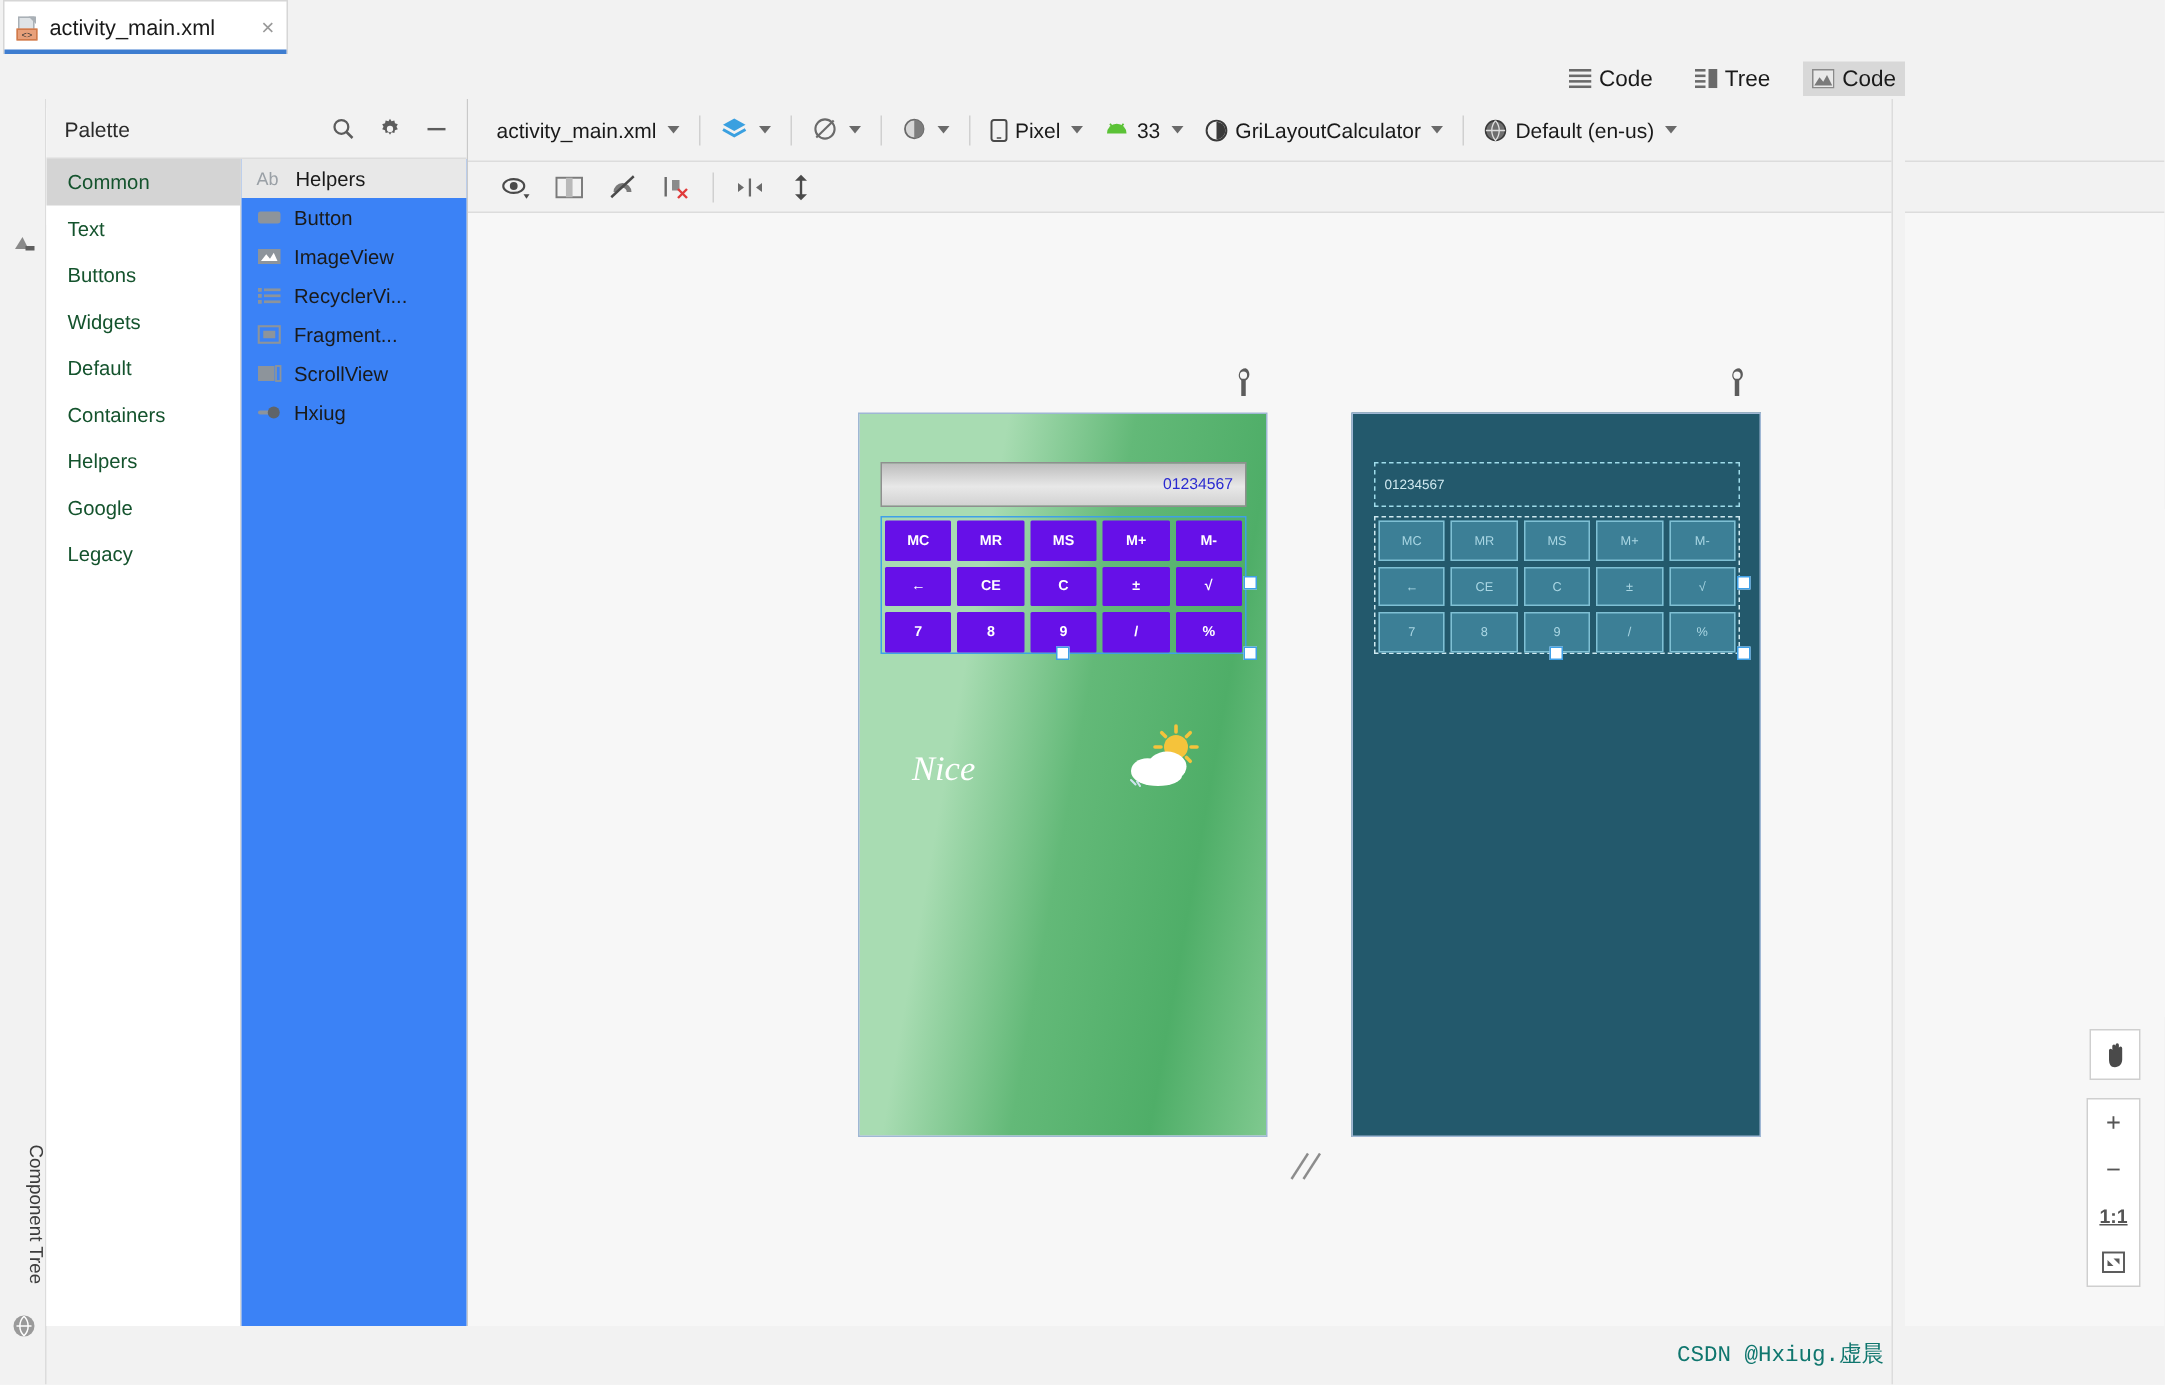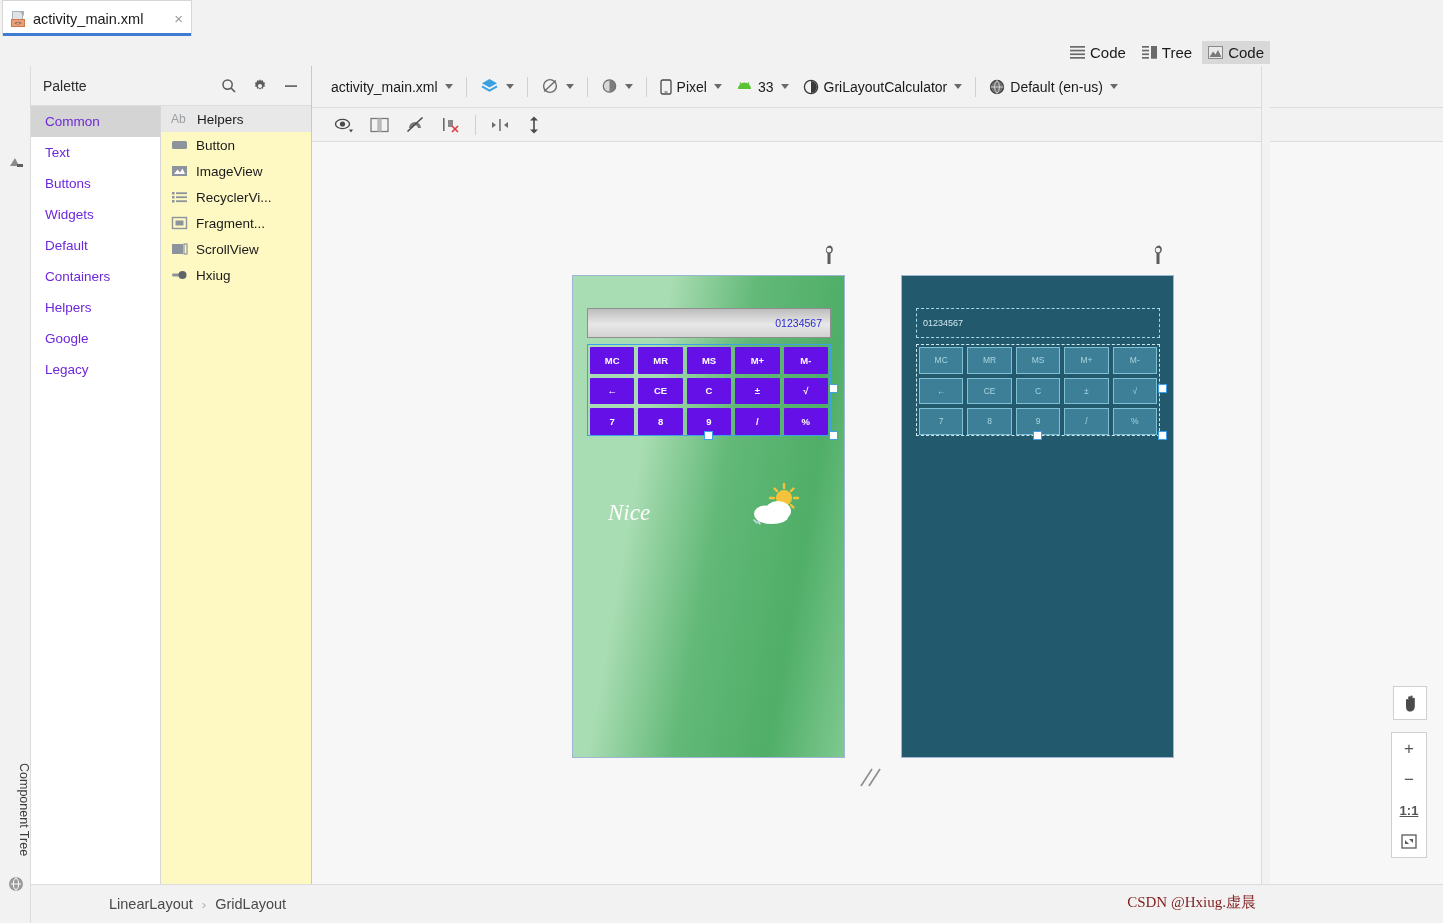--- a/index.html
+++ b/index.html
@@ -26,7 +26,7 @@
   .xmlicon .br{ position:absolute; left:0; bottom:0; width:14px; height:8px; background:#e8a07a; border:1px solid #d07a4b; color:#333; font-size:6px; text-align:center; line-height:7px; font-family:"Liberation Mono", monospace;}
 
   
-  .viewmodes{ position:absolute; right:0; top:38px; height:28px; display:flex; align-items:center; gap:4px; }
+  .viewmodes{ position:absolute; right:0; top:38px; height:28px; display:flex; align-items:center; gap:16px; }
   .vm{ display:flex; align-items:center; gap:5px; padding:3px 6px; font-size:15px; color:#1a1a1a; }
   .vm.active{ background:#d8d8d8; }
   .vmico{ width:15px; height:13px; display:block; }

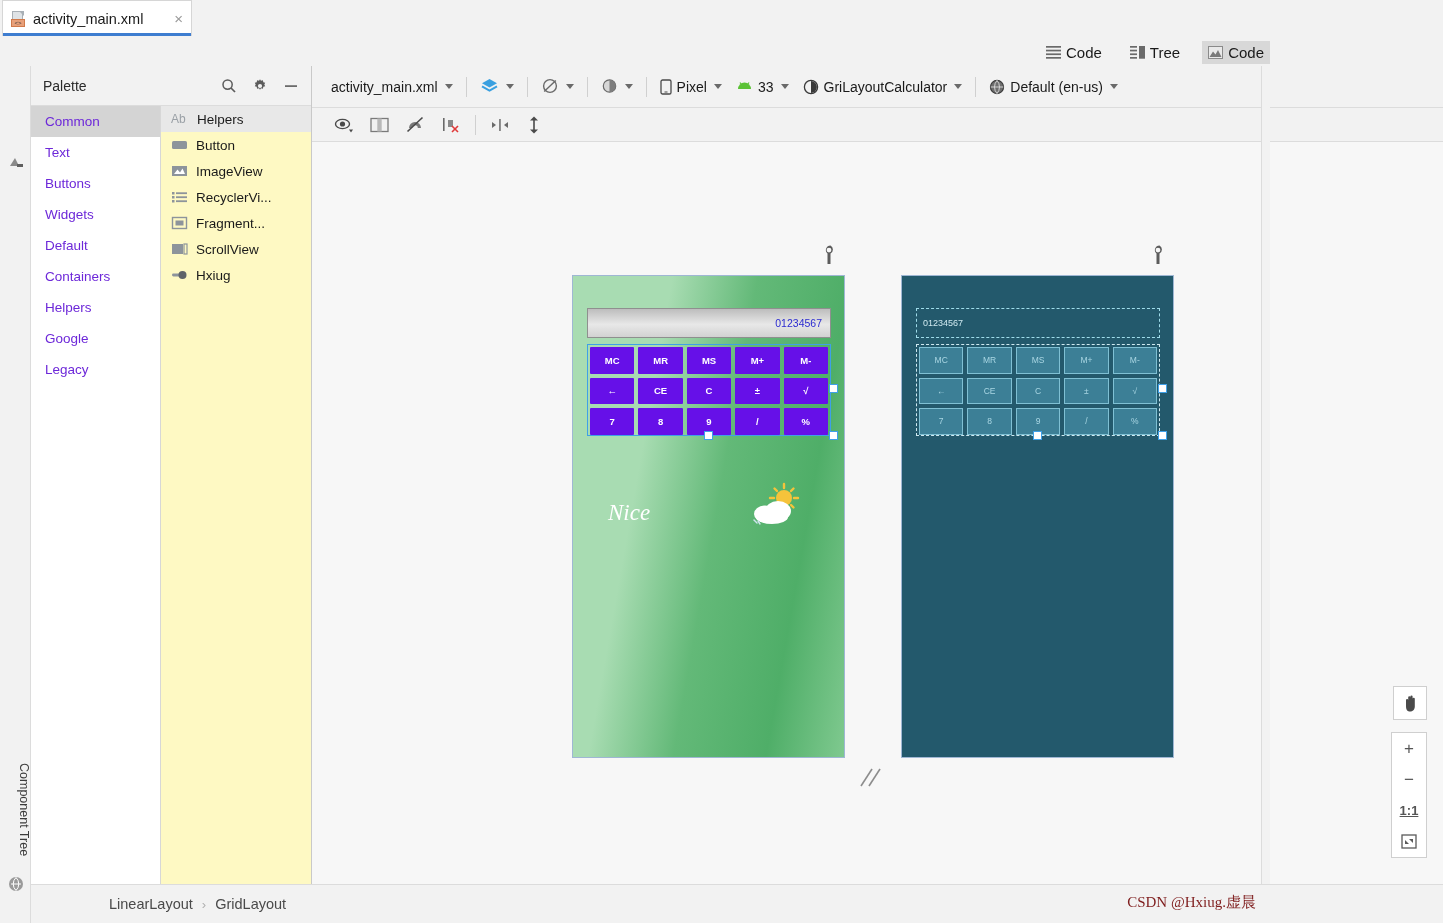--- a/index.html
+++ b/index.html
@@ -49,7 +49,7 @@
   .palette-hdr .tools{ margin-left:auto; display:flex; align-items:center; gap:15px;}
   .pal-body{ display:flex; height:778px; }
   .pal-cats{ width:130px; background:#fff; border-right:1px solid #d7d7d7; }
-  .pal-cat{ height:31px; display:flex; align-items:center; padding-left:14px; font-size:13.5px; color:#6d28d9;}
+  .pal-cat{ height:31px; display:flex; align-items:center; padding-left:14px; font-size:13.5px; color:#14532d;}
   .pal-cat.sel{ background:#d4d4d4; }
   .pal-items{ flex:1; background:#fef9c3; }
   .pal-item{ height:26px; display:flex; align-items:center; gap:8px; padding-left:10px; font-size:13.5px; color:#1a1a1a;}

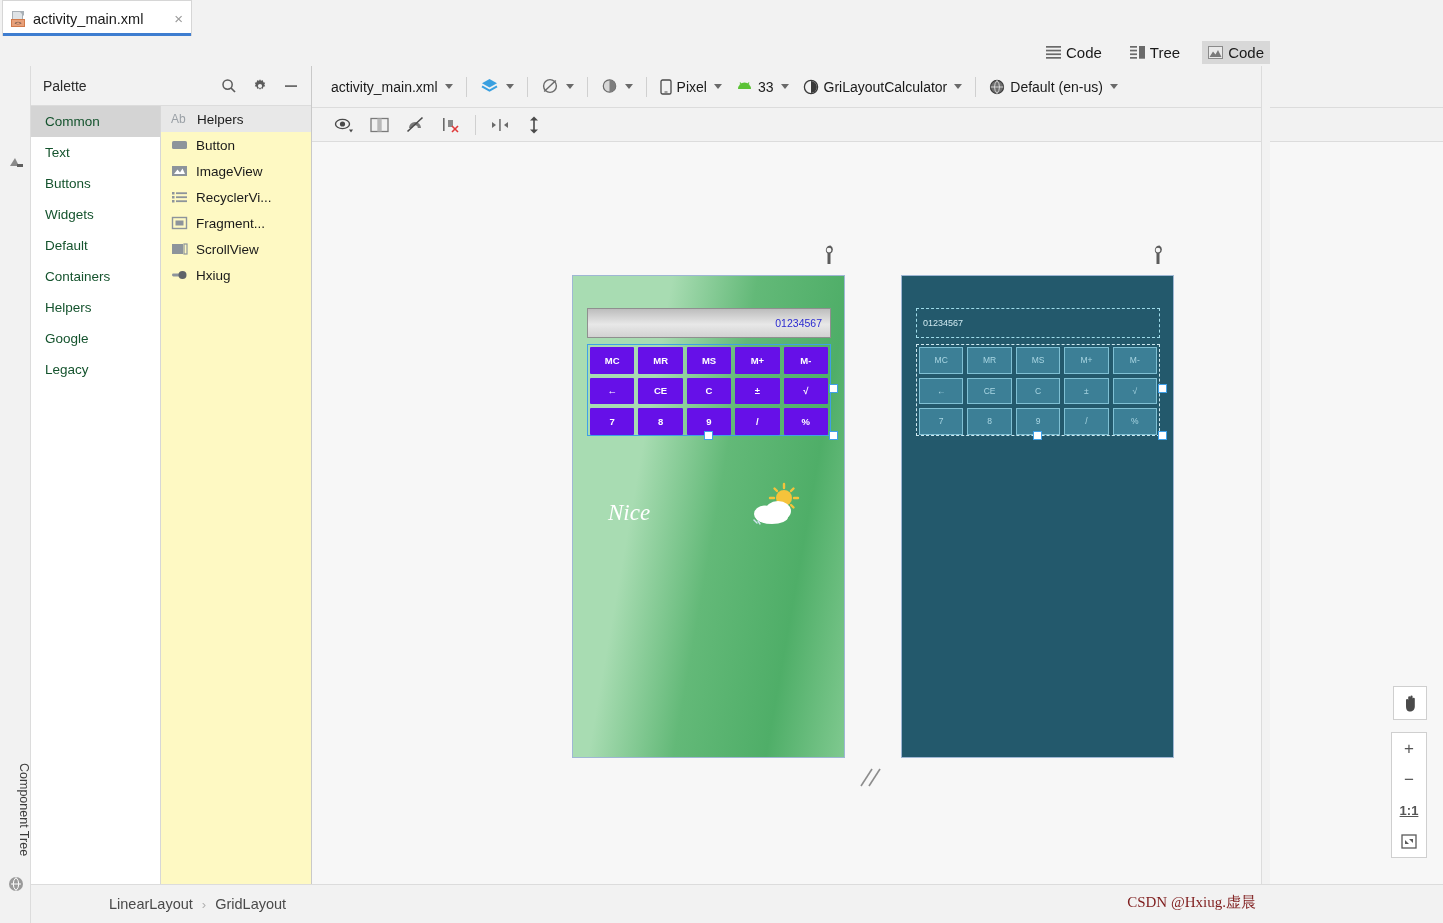--- a/index.html
+++ b/index.html
@@ -51,7 +51,7 @@
   .pal-cats{ width:130px; background:#fff; border-right:1px solid #d7d7d7; }
   .pal-cat{ height:31px; display:flex; align-items:center; padding-left:14px; font-size:13.5px; color:#14532d;}
   .pal-cat.sel{ background:#d4d4d4; }
-  .pal-items{ flex:1; background:#fef9c3; }
+  .pal-items{ flex:1; background:#3b82f6; }
   .pal-item{ height:26px; display:flex; align-items:center; gap:8px; padding-left:10px; font-size:13.5px; color:#1a1a1a;}
   .pal-item.sel{ background:#e8e8e8; }
   .pal-item .ab{ font-size:12px; color:#9aa0a6; width:18px; }

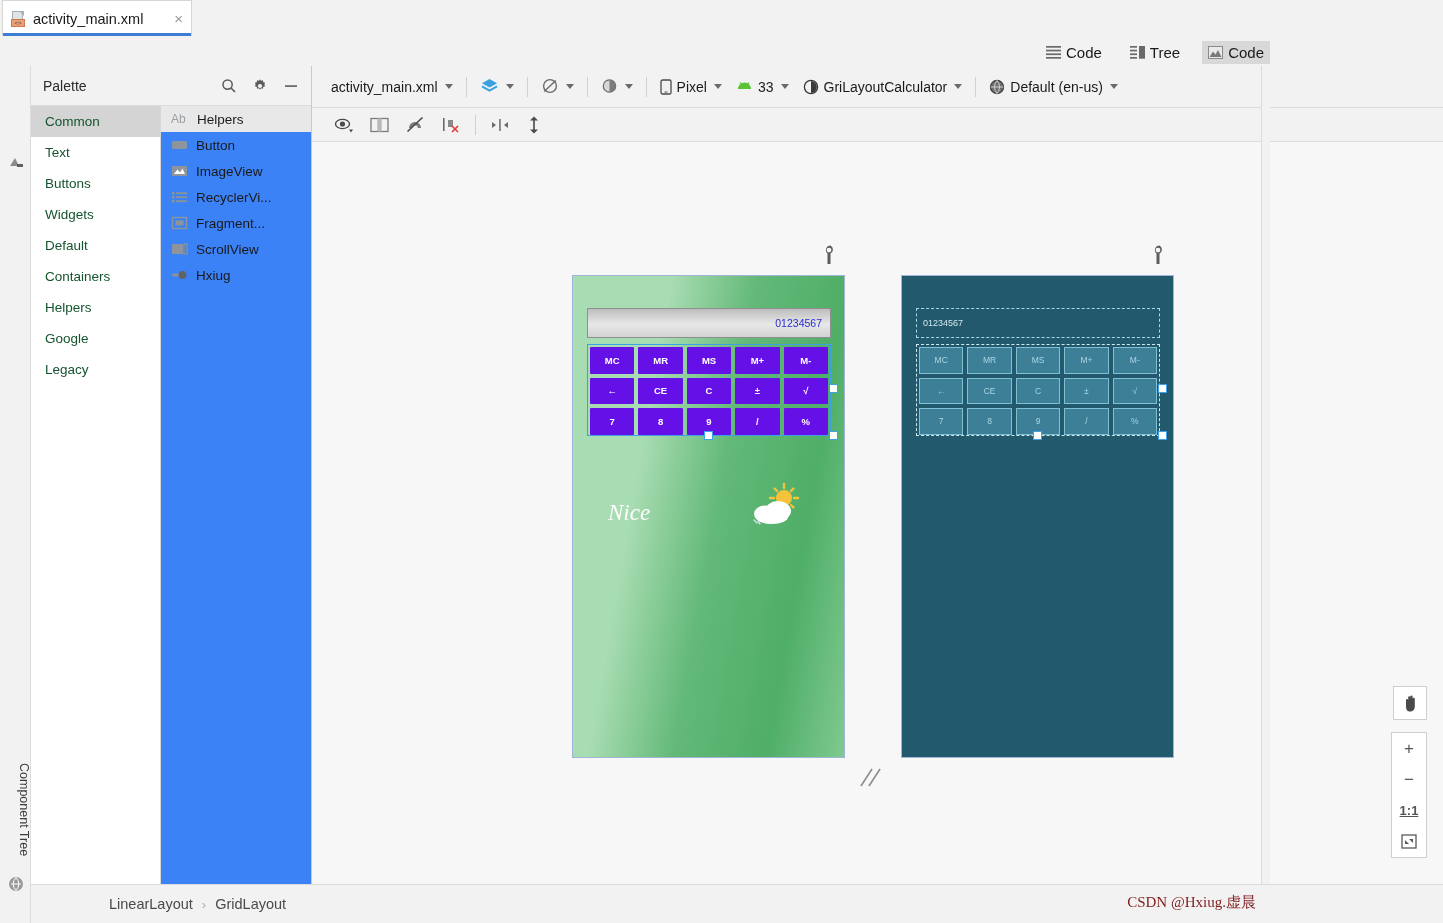--- a/index.html
+++ b/index.html
@@ -531,11 +531,6 @@
 
   <div class="rightedge"></div>
 
-  <div class="breadbar">
-    <span class="crumb">LinearLayout</span>
-    <span class="crumb-sep">›</span>
-    <span class="crumb">GridLayout</span>
-  </div>
   <div class="watermark">CSDN @Hxiug.虚晨</div>
 
 </div>

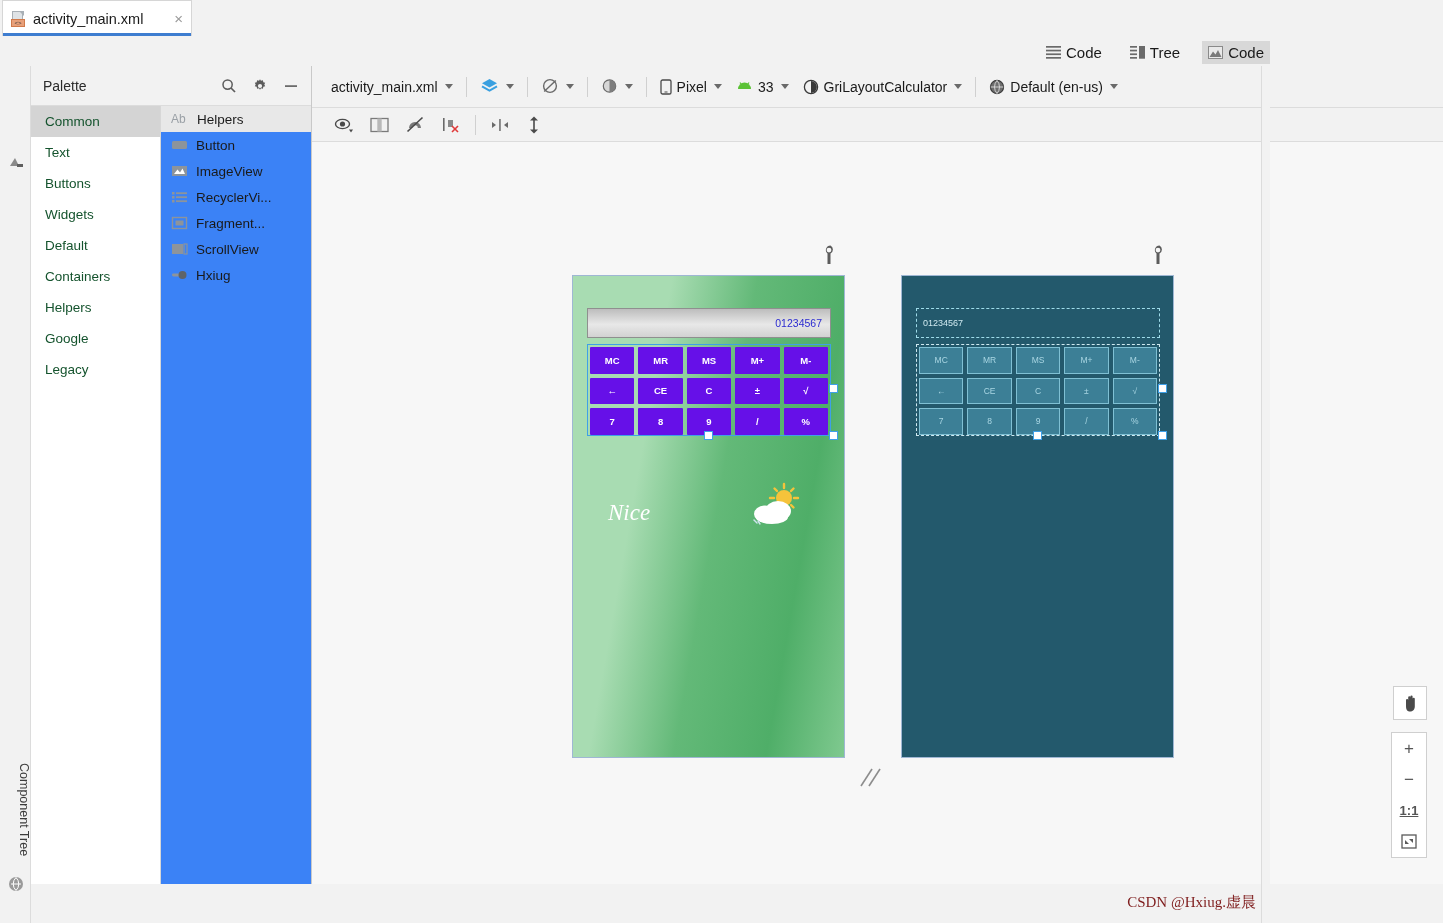--- a/index.html
+++ b/index.html
@@ -105,7 +105,7 @@
   .breadbar{ position:absolute; left:31px; top:884px; width:1412px; height:39px; background:#f2f2f2; border-top:1px solid #dcdcdc; display:flex; align-items:center; padding-left:78px; gap:9px; }
   .crumb{ font-size:14.5px; color:#4a4a4a;}
   .crumb-sep{ color:#b0b0b0; font-size:13px;}
-  .watermark{ position:absolute; right:14px; top:893px; font-size:15px; color:#7f1d1d; font-family:Liberation Serif, serif;}
+  .watermark{ position:absolute; right:14px; top:893px; font-size:15px; color:#0f766e; font-family:Liberation Mono, monospace;}
 
   .warnico{ position:absolute; right:20px; top:78px; width:18px; height:16px;}
   .helpico{ position:absolute; right:20px; top:116px; width:17px; height:17px; border-radius:50%; background:#4a9fe0; color:#fff; font-size:12px; font-weight:bold; display:flex; align-items:center; justify-content:center;}

